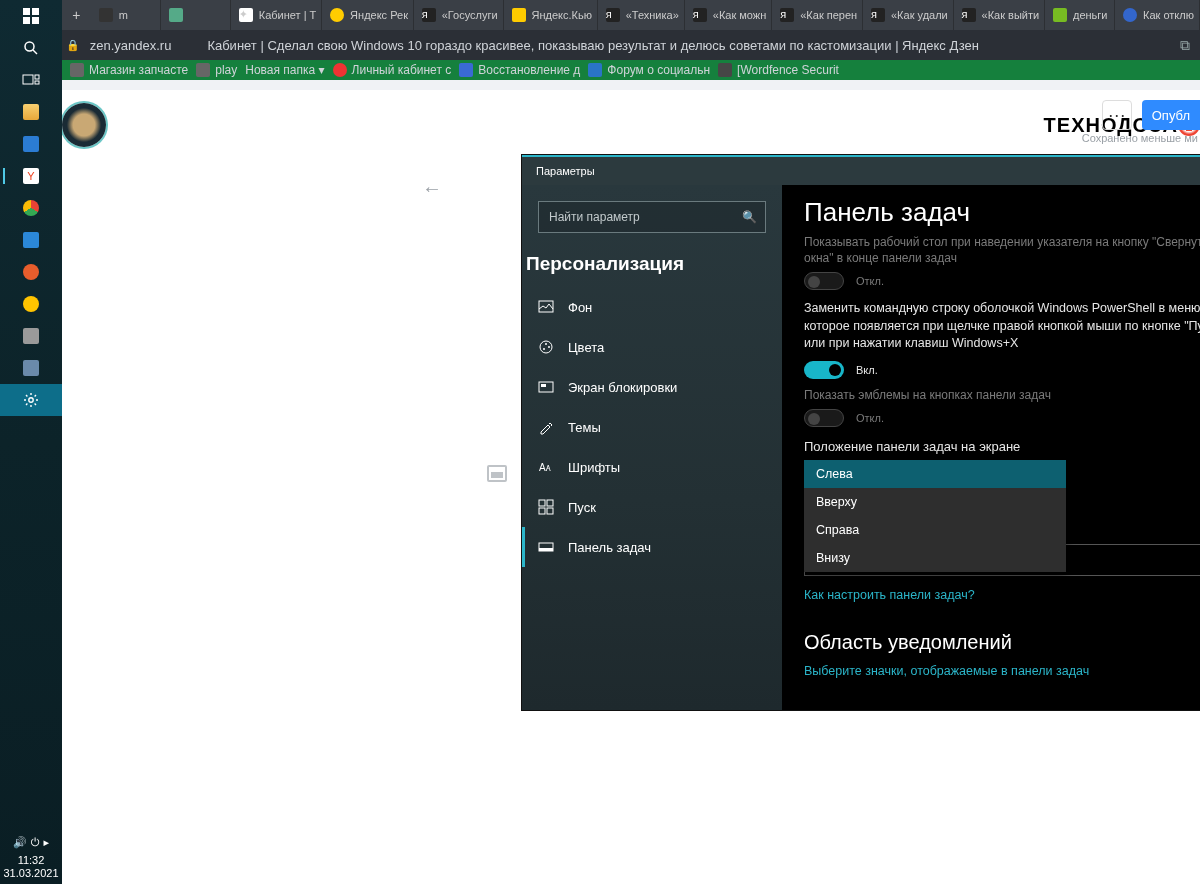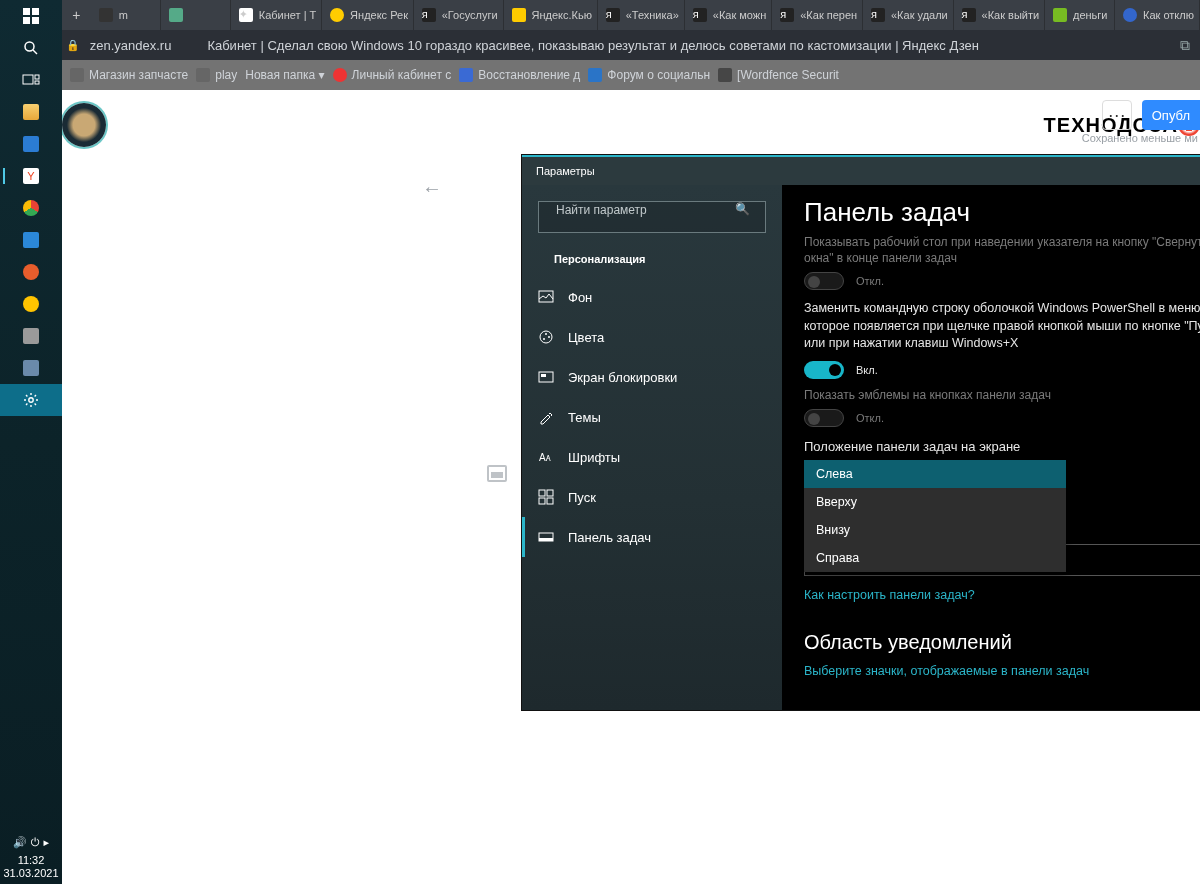--- a/index.html
+++ b/index.html
@@ -26,7 +26,7 @@
 .lock{color:#9aa;font-size:11px}
 .addr{color:#cfd3d8;font-size:13px;margin-left:2px}
 .pgtitle{color:#cfd3d8;font-size:13px;margin-left:28px;flex:1;white-space:nowrap;overflow:hidden}
-.bkbar{height:30px;background:#737373;display:flex;align-items:center;gap:8px;padding:0 8px;overflow:hidden}
+.bkbar{height:20px;background:#15803d;display:flex;align-items:center;gap:8px;padding:0 8px;overflow:hidden}
 .bk{color:#cfd3d8;font-size:12px;display:flex;align-items:center;gap:5px;white-space:nowrap;cursor:pointer}
 .bk .fv{width:14px;height:14px;border-radius:2px;background:#666;flex-shrink:0}
 

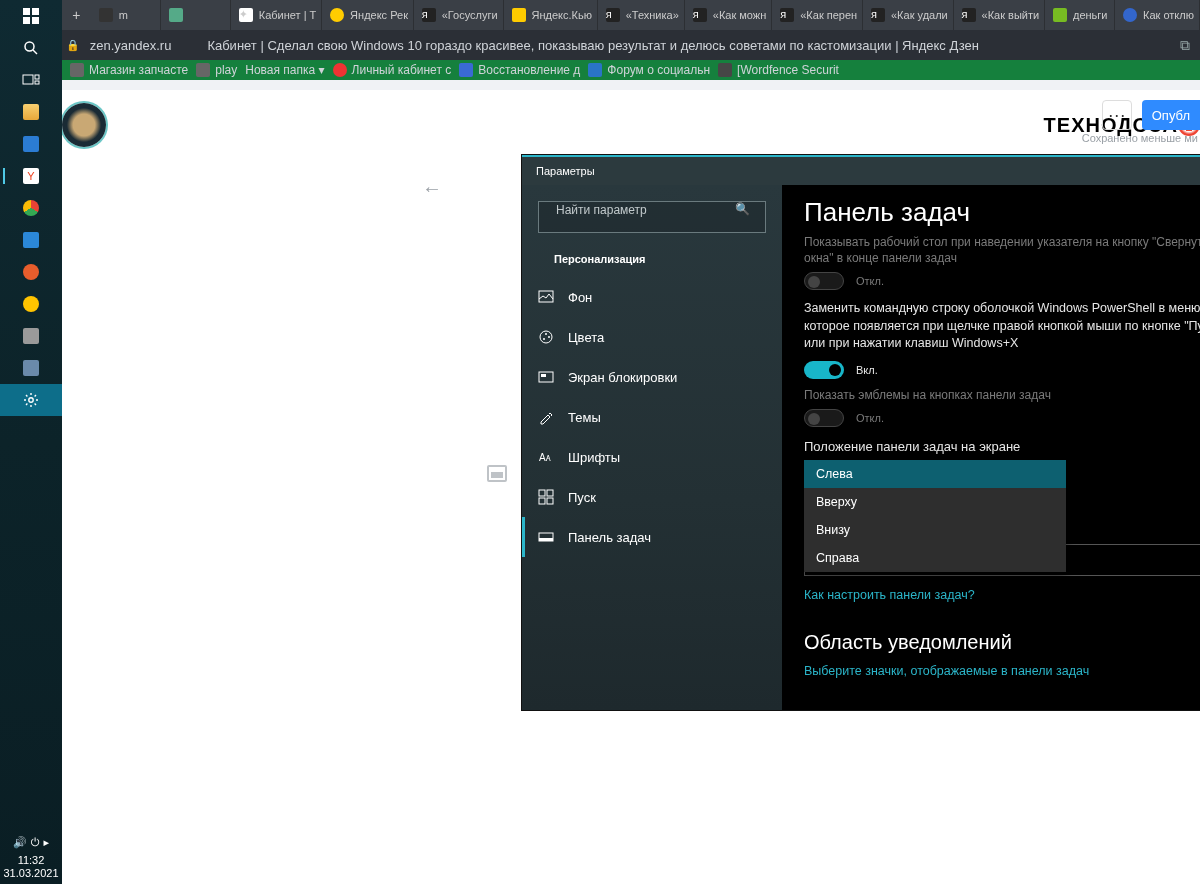--- a/index.html
+++ b/index.html
@@ -56,7 +56,7 @@
 .nav-row.sel{border-left:3px solid #2bb5c9;padding-left:13px}
 .nav-ico{width:16px;height:16px;flex-shrink:0}
 .search-wrap{padding:8px 16px}
-.search-box{display:flex;align-items:flex-start;height:32px;border:1px solid #6a7a7e;background:rgba(0,0,0,0.15);padding:0 15px}
+.search-box{display:flex;align-items:center;height:32px;border:1px solid #6a7a7e;background:rgba(0,0,0,0.15);padding:0 8px}
 .search-box input{flex:1;background:transparent;border:none;color:#fff;font-size:12px;outline:none}
 .search-box input::placeholder{color:#c2cacc}
 .search-box .sico{color:#c2cacc;font-size:12px}

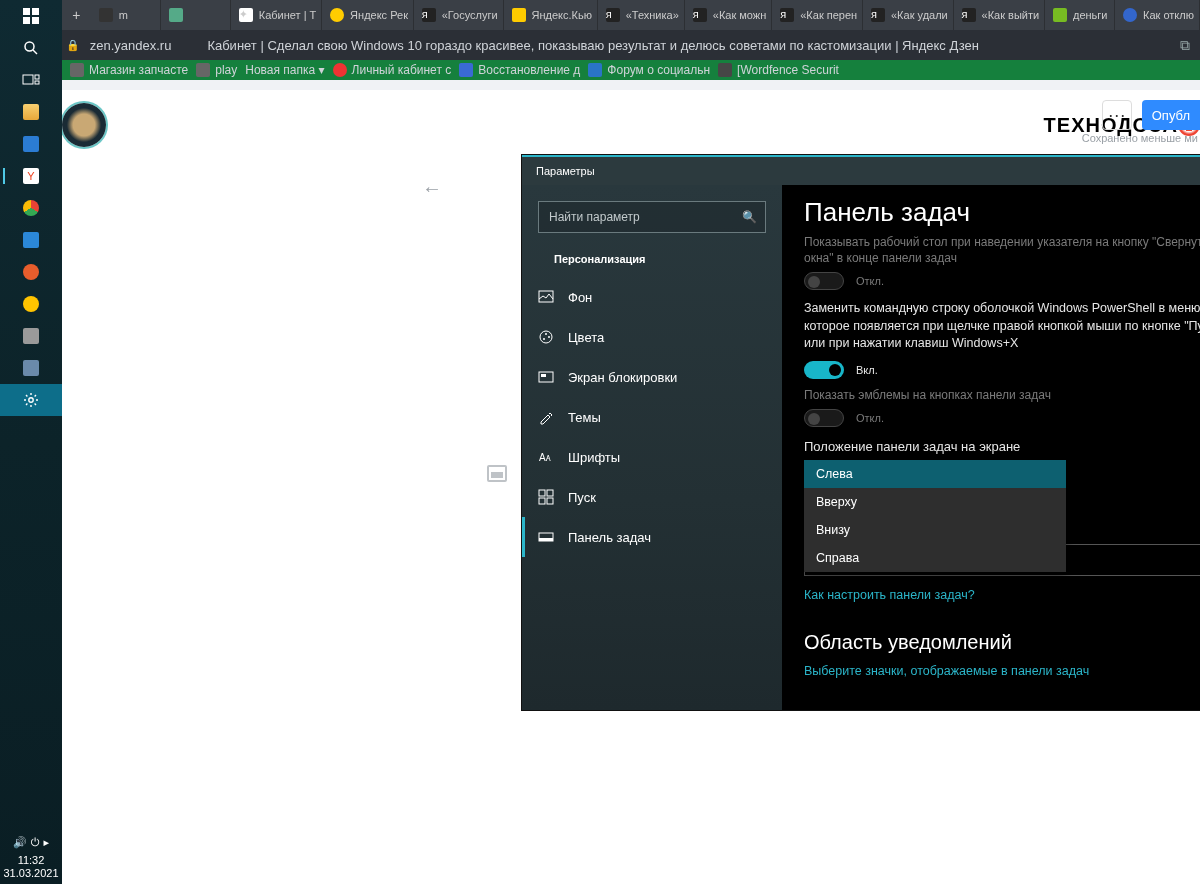--- a/index.html
+++ b/index.html
@@ -60,7 +60,7 @@
 .search-box input{flex:1;background:transparent;border:none;color:#fff;font-size:12px;outline:none}
 .search-box input::placeholder{color:#c2cacc}
 .search-box .sico{color:#c2cacc;font-size:12px}
-.nav-section{color:#fff;font-size:11px;font-weight:600;padding:12px 32px}
+.nav-section{color:#fff;font-size:19px;font-weight:600;padding:12px 4px}
 
 
 .content{flex:1;background:#000;color:#fff;padding:0 22px;position:relative;overflow:hidden}

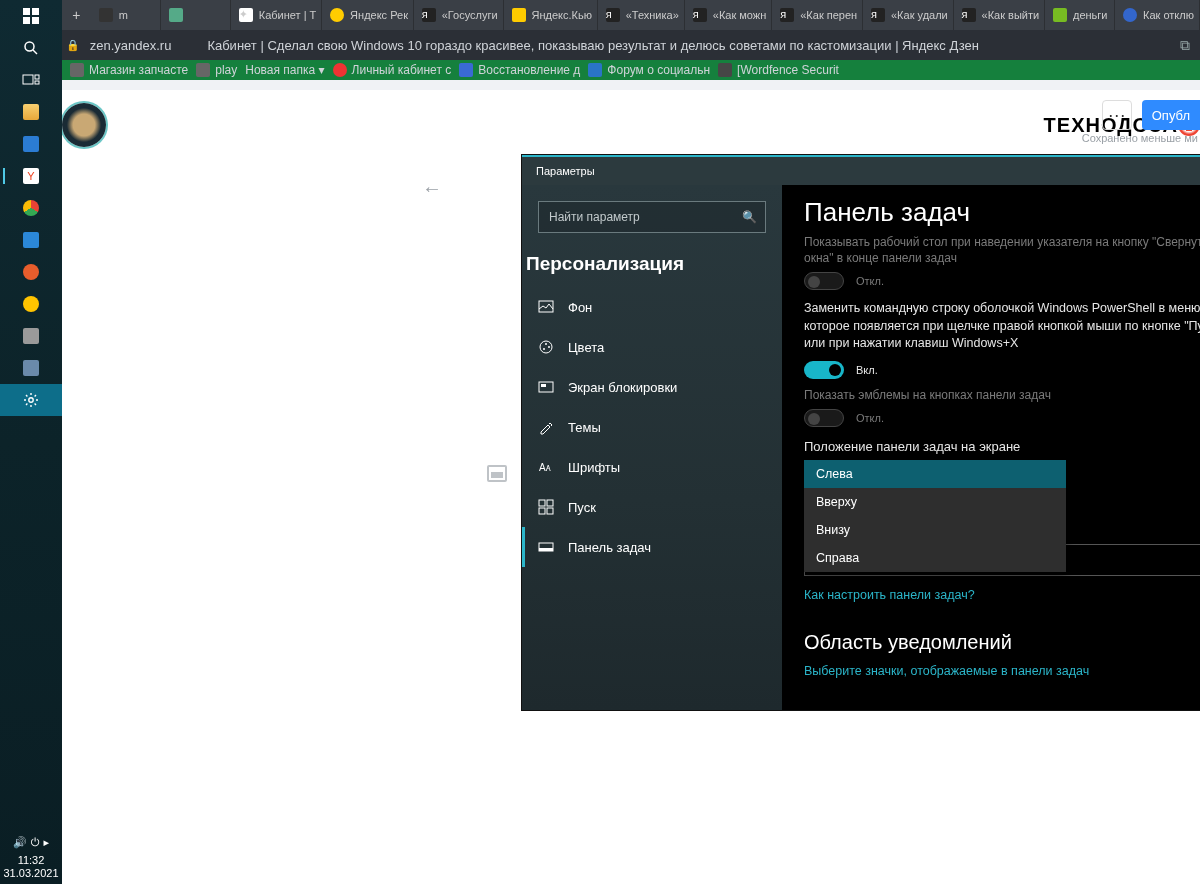--- a/index.html
+++ b/index.html
@@ -367,8 +367,8 @@
             <div class="dropdown" style="left:0;top:0;width:262px">
               <div class="dd-item sel">Слева</div>
               <div class="dd-item">Вверху</div>
+              <div class="dd-item">Справа</div>
               <div class="dd-item">Внизу</div>
-              <div class="dd-item">Справа</div>
             </div>
           </div>
 

